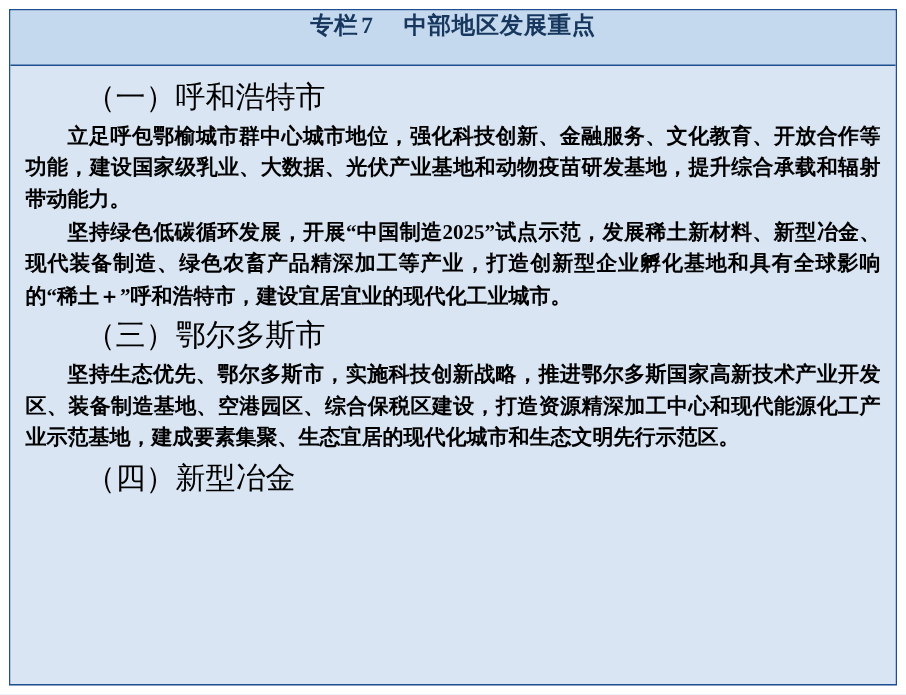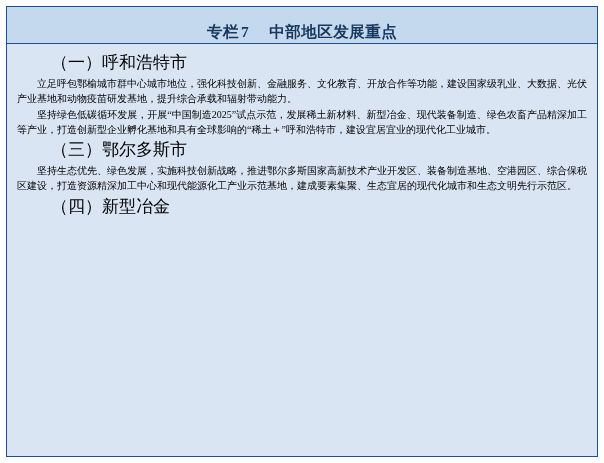--- a/index.html
+++ b/index.html
@@ -31,7 +31,7 @@
     background: #c5d9ee;
     border-bottom: 1px solid #1d4f91;
     display: flex;
-    align-items: flex-end;
+    align-items: flex-start;
     justify-content: center;
   }
   .box-title {

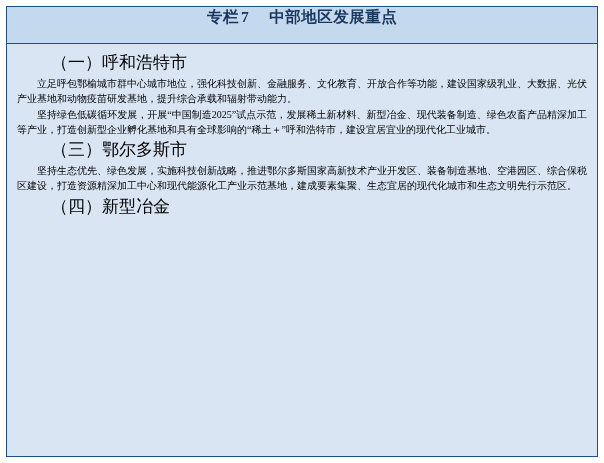--- a/index.html
+++ b/index.html
@@ -56,7 +56,7 @@
     overflow: hidden;
   }
   .sec-title {
-    font-size: 17px;
+    font-size: 20px;
     color: #000000;
     line-height: 1.53;
     text-indent: 2em;

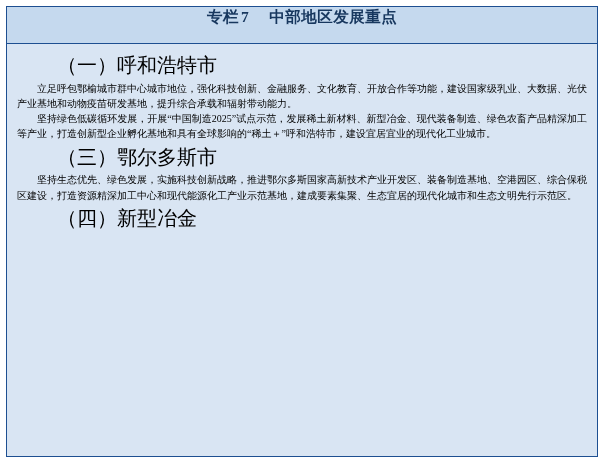--- a/index.html
+++ b/index.html
@@ -64,7 +64,7 @@
     font-family: "Liberation Serif", "DejaVu Serif", serif;
   }
   .sec-para {
-    font-size: 10px;
+    font-size: 14px;
     color: #000000;
     line-height: 1.53;
     text-indent: 2em;
@@ -72,6 +72,7 @@
     text-align: justify;
     text-justify: inter-ideograph;
     font-family: "Liberation Serif", "DejaVu Serif", serif;
+    font-weight: bold;
   }
 </style>
 </head>

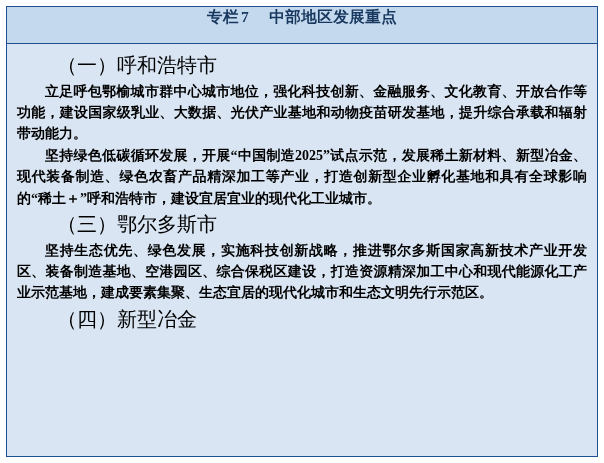--- a/index.html
+++ b/index.html
@@ -94,7 +94,7 @@
     <p class="sec-para">坚持绿色低碳循环发展，开展“中国制造2025”试点示范，发展稀土新材料、新型冶金、现代装备制造、绿色农畜产品精深加工等产业，打造创新型企业孵化基地和具有全球影响的“稀土＋”呼和浩特市，建设宜居宜业的现代化工业城市。</p>
 
     <p class="sec-title">（三）鄂尔多斯市</p>
-    <p class="sec-para">坚持生态优先、绿色发展，实施科技创新战略，推进鄂尔多斯国家高新技术产业开发区、装备制造基地、空港园区、综合保税区建设，打造资源精深加工中心和现代能源化工产业示范基地，建成要素集聚、生态宜居的现代化城市和生态文明先行示范区。</p>
+    <p class="sec-para">坚持生态优先、鄂尔多斯市，实施科技创新战略，推进鄂尔多斯国家高新技术产业开发区、装备制造基地、空港园区、综合保税区建设，打造资源精深加工中心和现代能源化工产业示范基地，建成要素集聚、生态宜居的现代化城市和生态文明先行示范区。</p>
 
     <p class="sec-title">（四）新型冶金</p>
 

